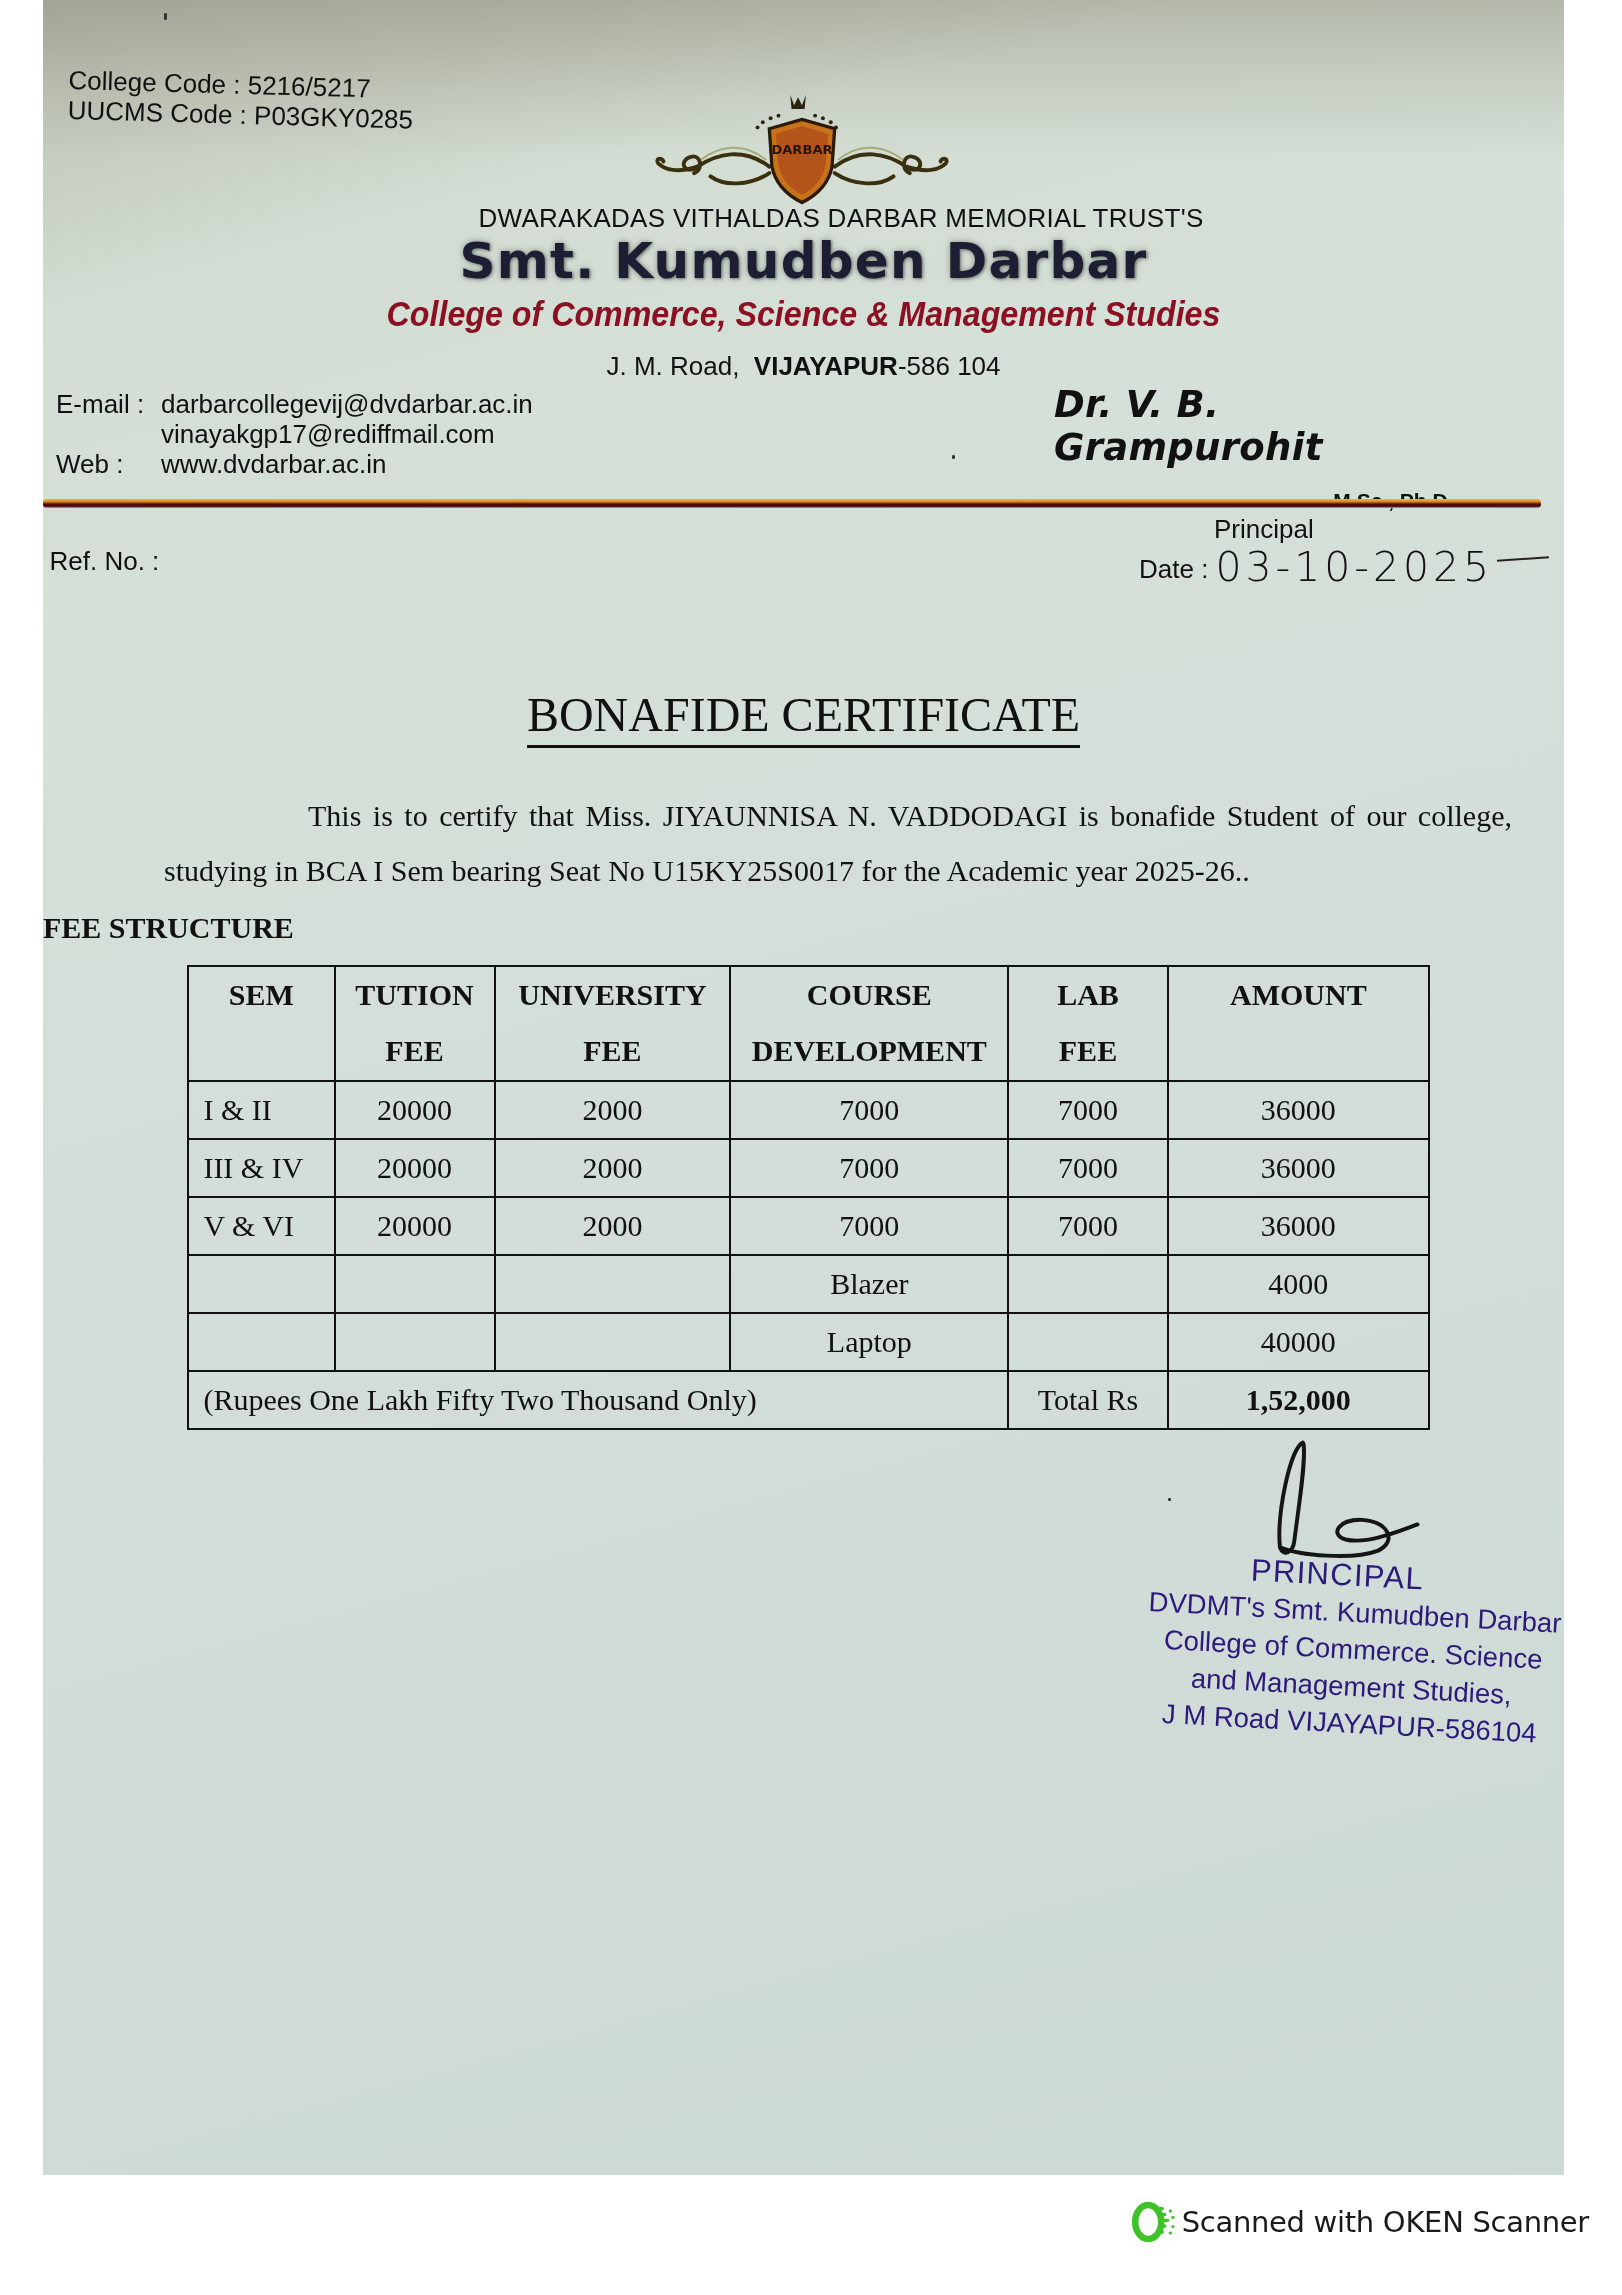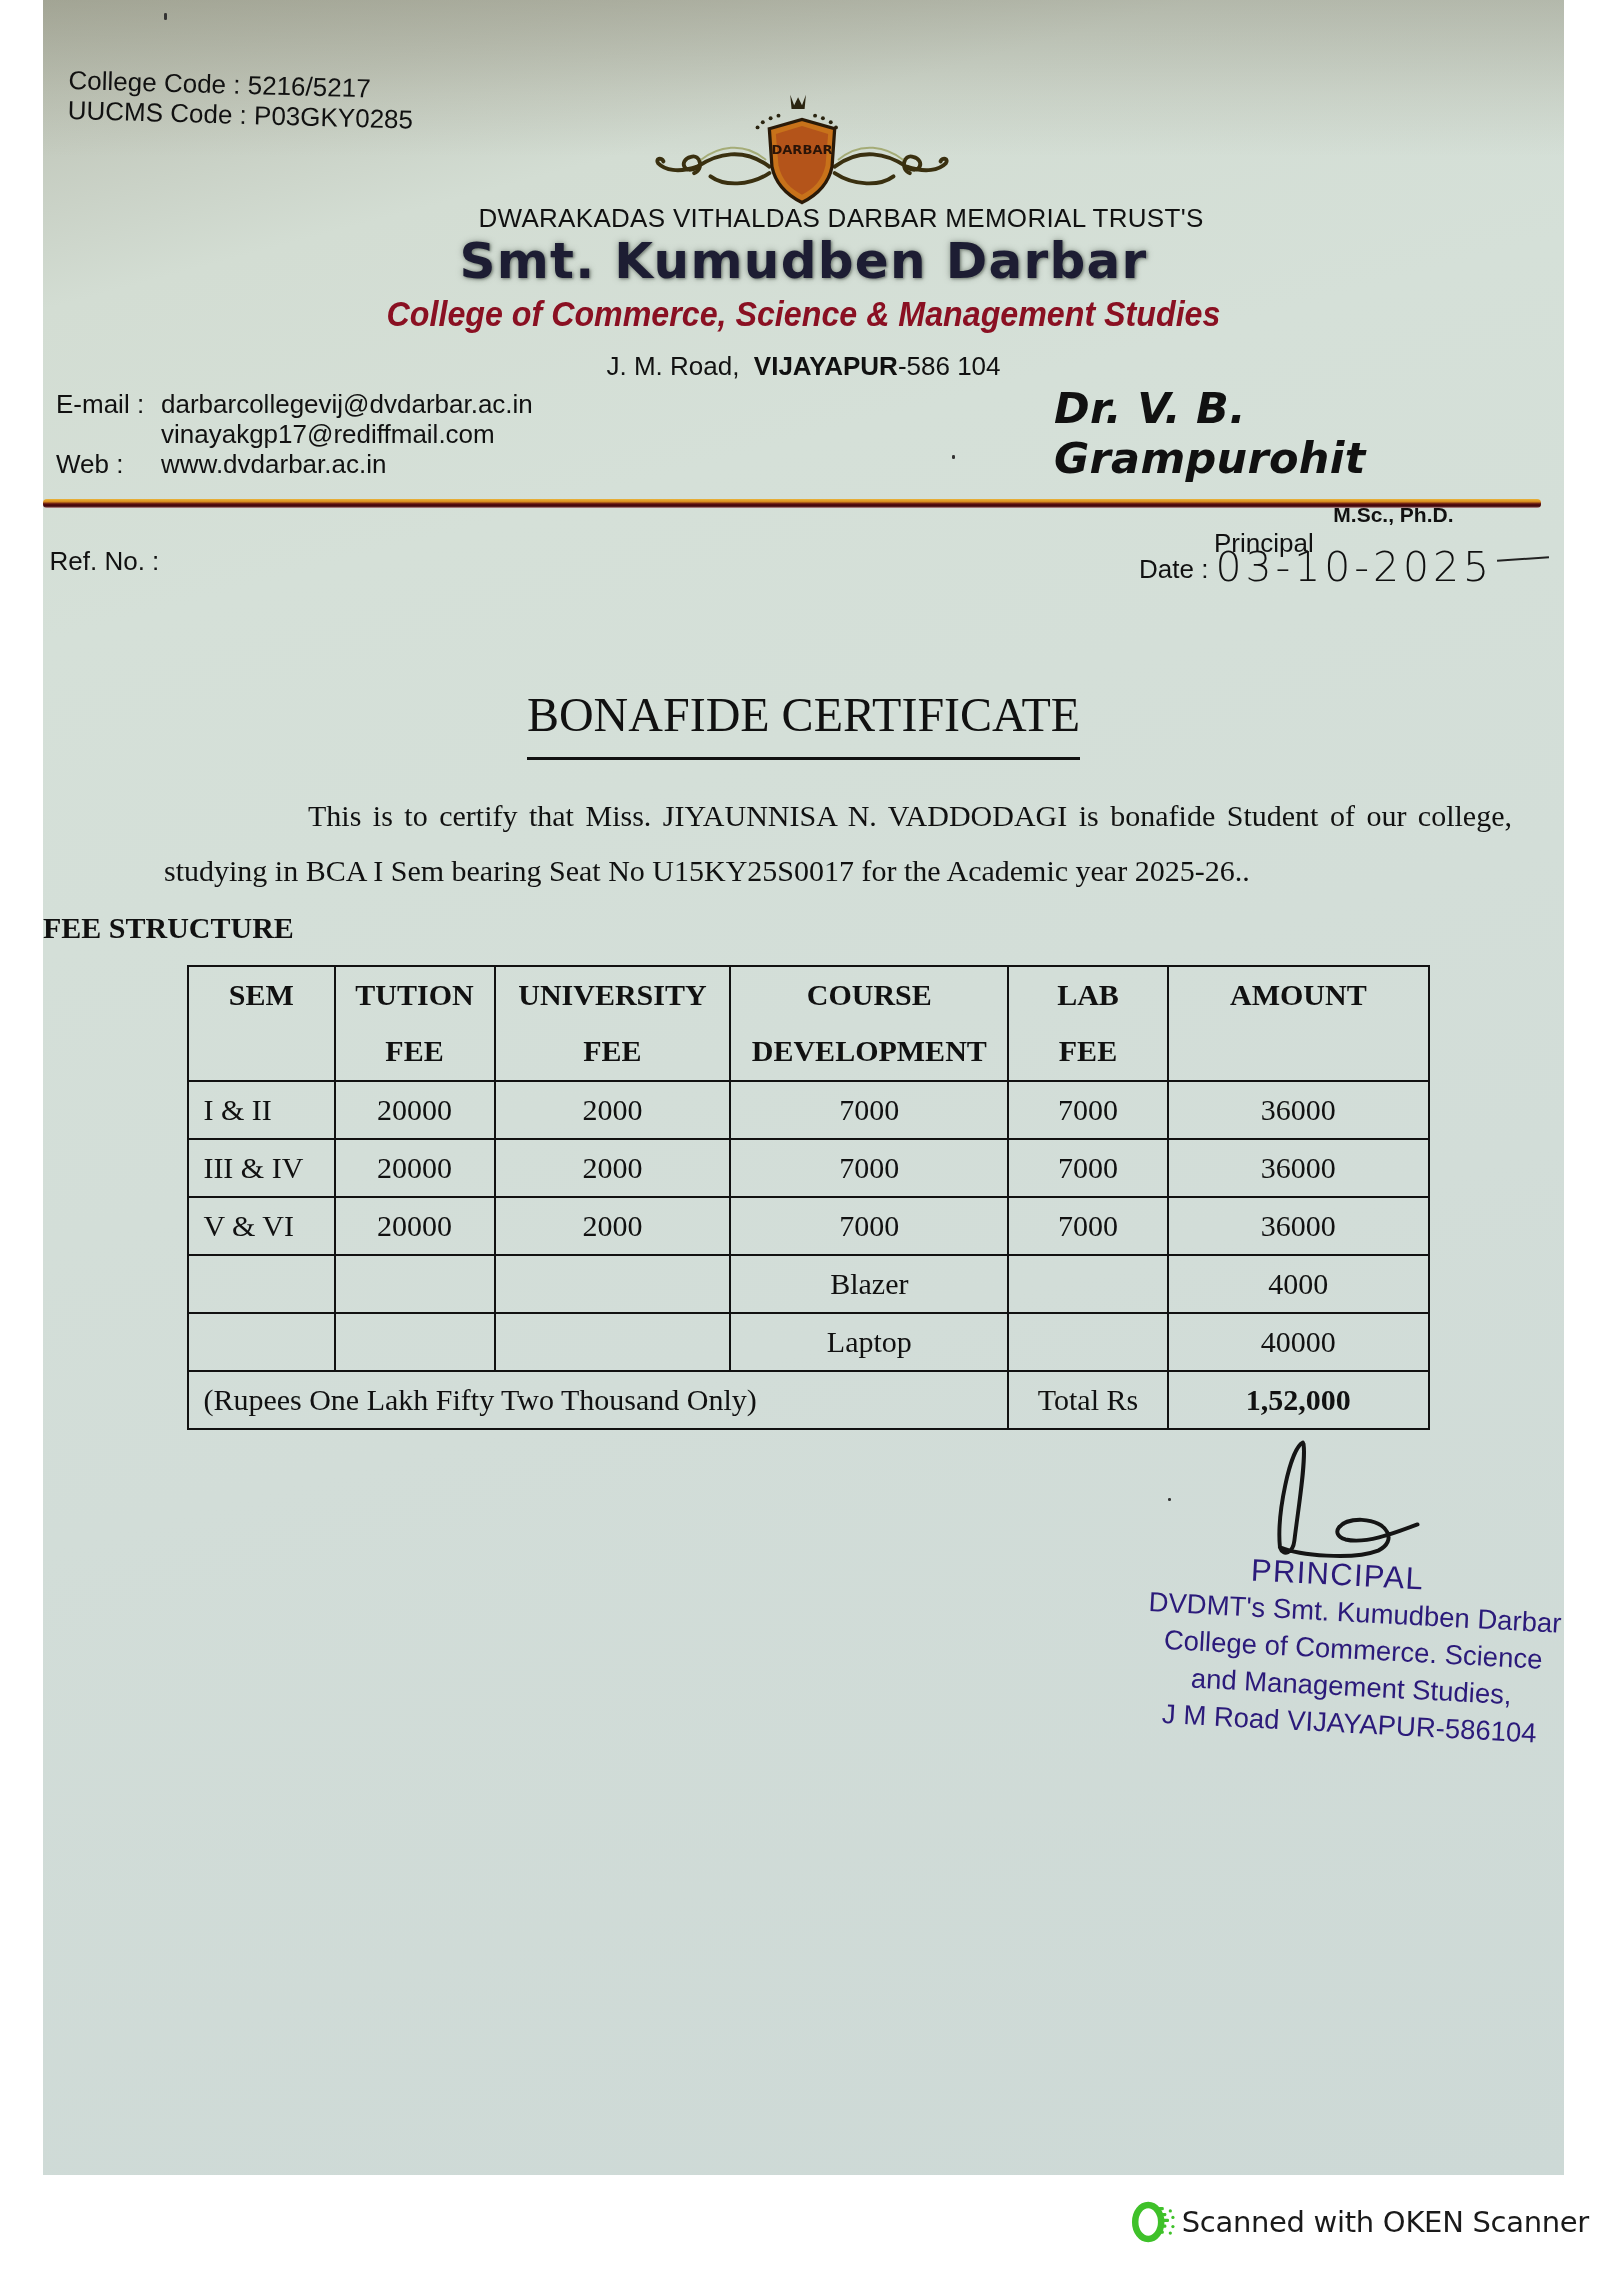--- a/index.html
+++ b/index.html
@@ -38,7 +38,7 @@
   .email-block .lbl { display:inline-block; width:105px; }
   .email-block .row { white-space:nowrap; }
   .principal-hdr { left:1011px; top:383px; width:406px; }
-  .principal-name { font-size:43px; font-weight:bold; font-style:italic; font-family:"DejaVu Sans", sans-serif; letter-spacing:0.3px; }
+  .principal-name { font-size:37px; font-weight:bold; font-style:italic; font-family:"DejaVu Sans", sans-serif; letter-spacing:0.3px; }
   .principal-qual { text-align:right; font-size:21px; margin-top:20px; margin-right:6.5px;font-weight:bold; }
   .principal-title { font-size:26px; margin-left:160px; margin-top:1.3px; }
   .rule { left:0; top:499px; width:1498px; height:9.2px;

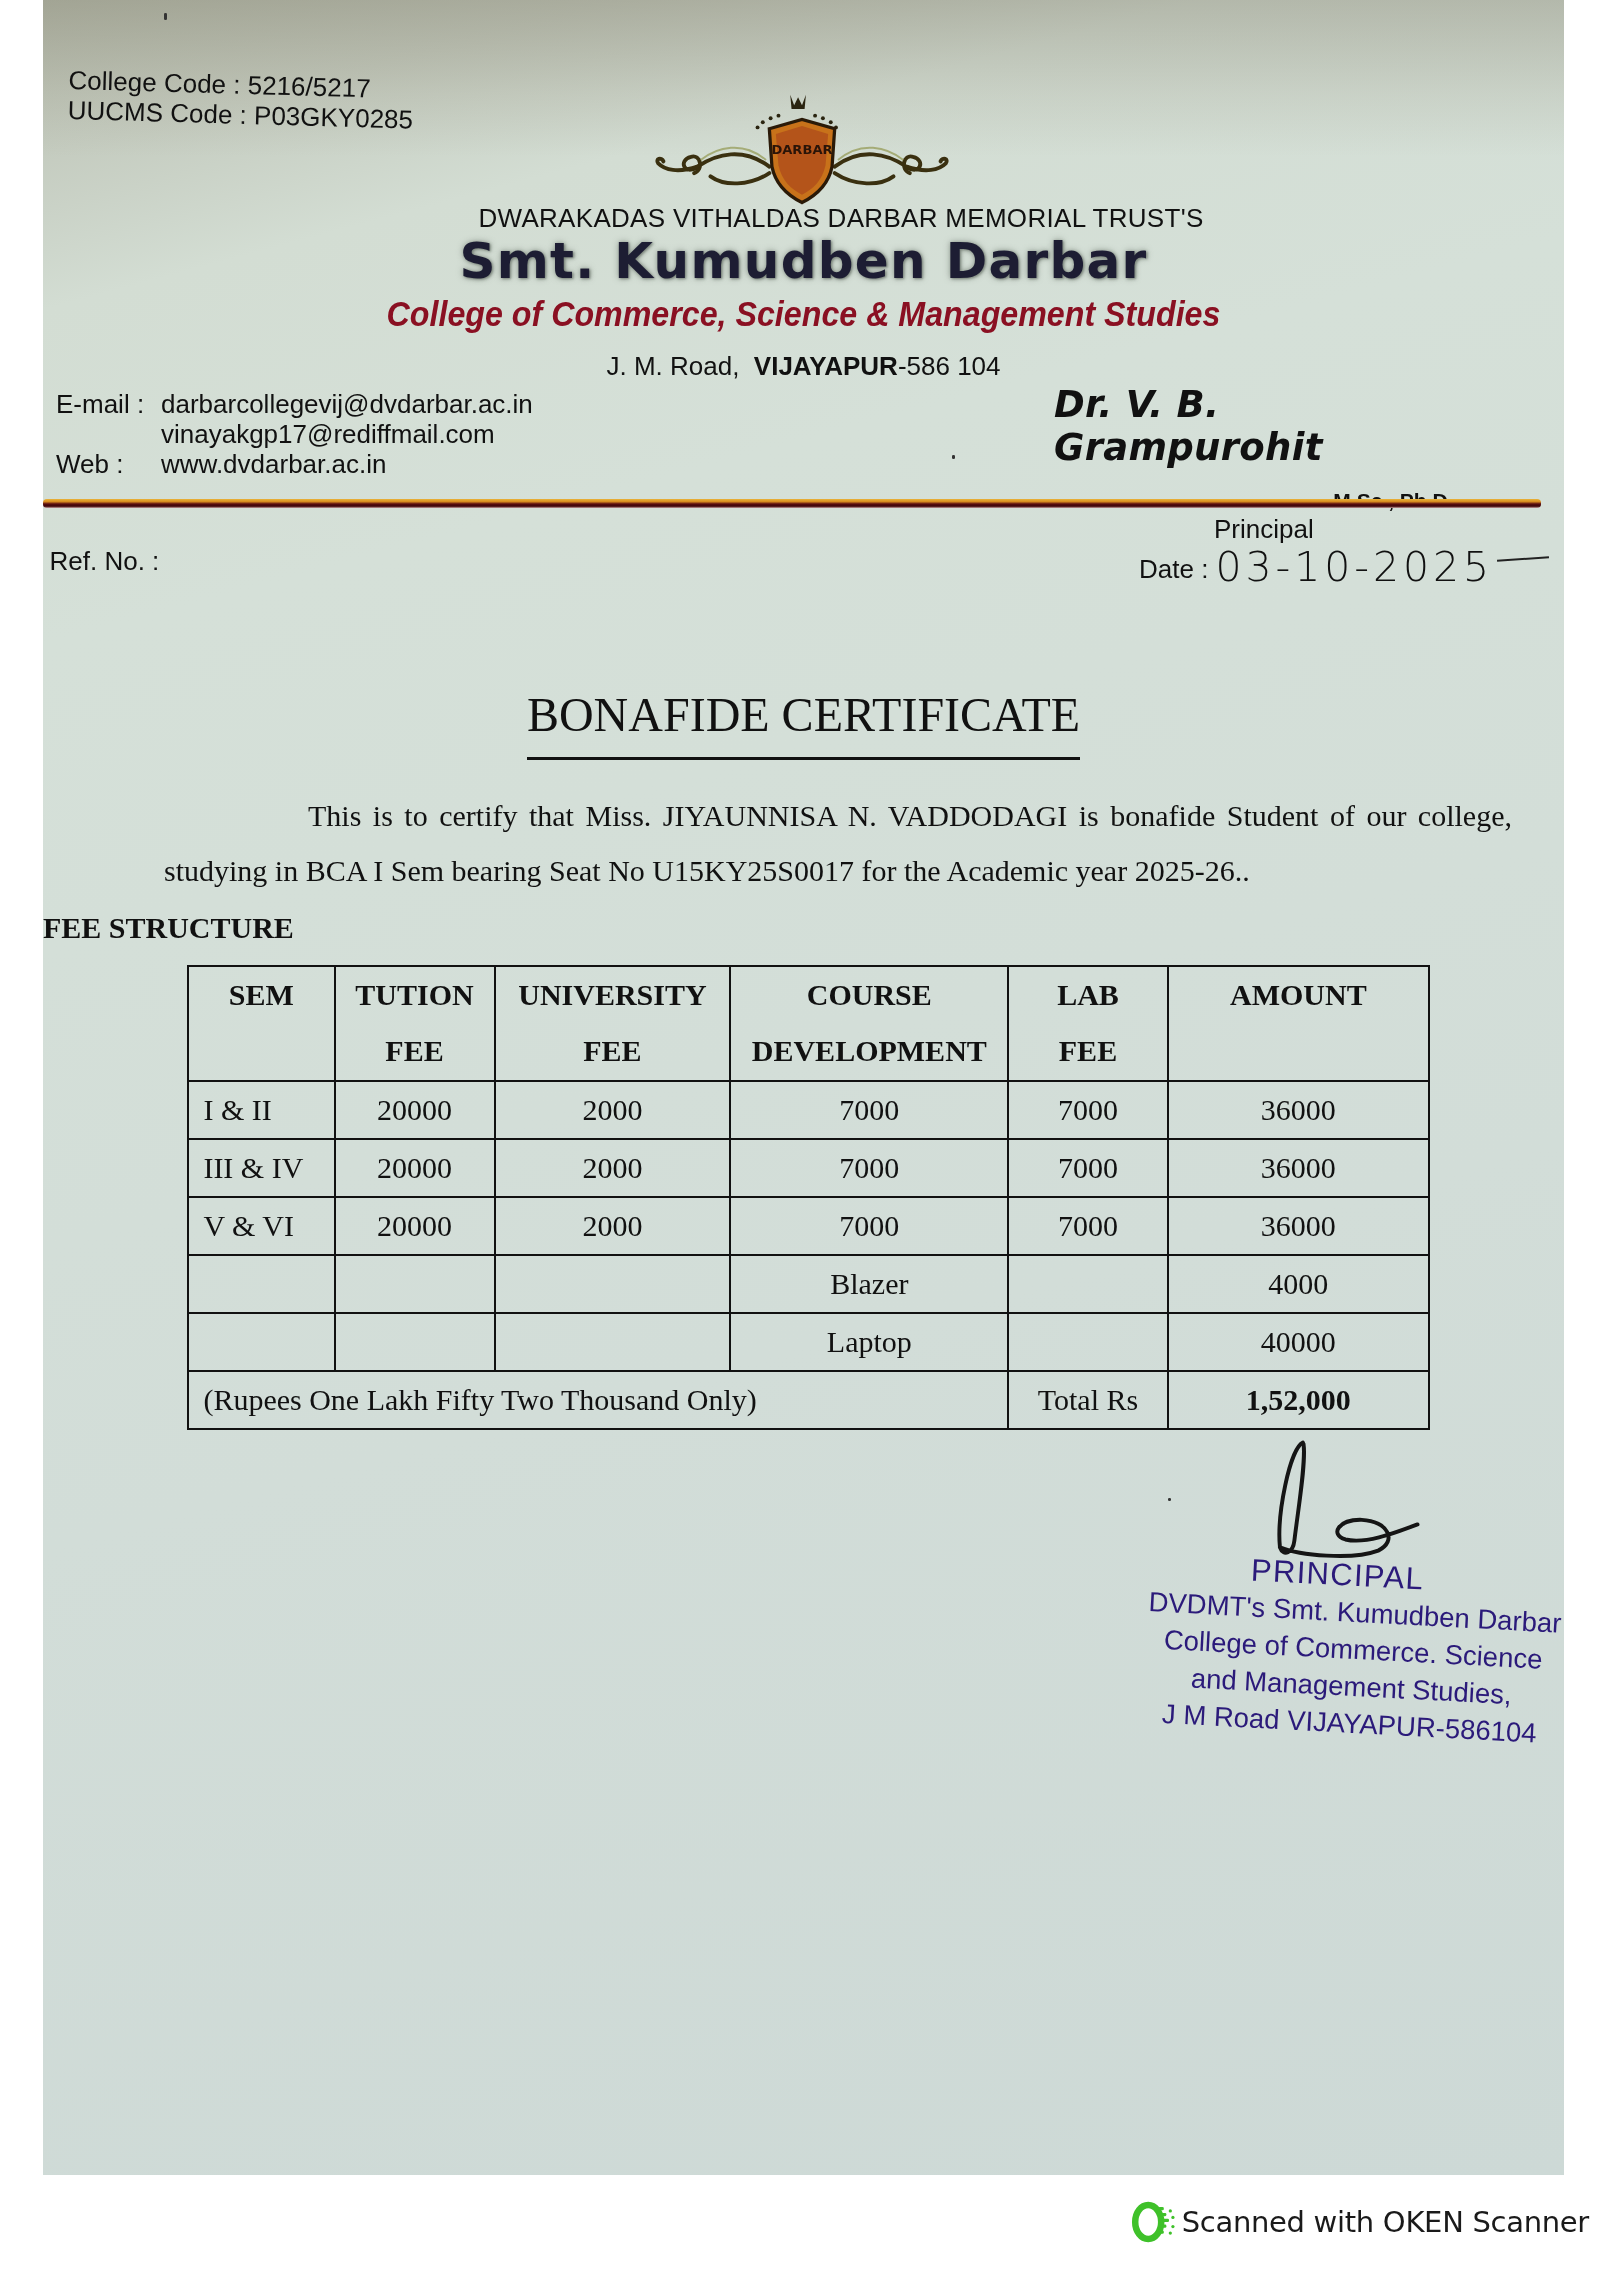--- a/index.html
+++ b/index.html
@@ -53,7 +53,7 @@
     left:0; width:1521px; top:687px; text-align:center; font-family:"Liberation Serif", serif;
     font-size:48px;
   }
-  .cert-title span { border-bottom:3.3px solid #111; padding-bottom:16px; }
+  .cert-title span { border-bottom:3.3px solid #111; padding-bottom:4px; }
   .para {
     left:121px; width:1348px; top:788px; font-family:"Liberation Serif", serif; font-size:30px; line-height:55px;
     text-align:justify; text-indent:144px;

